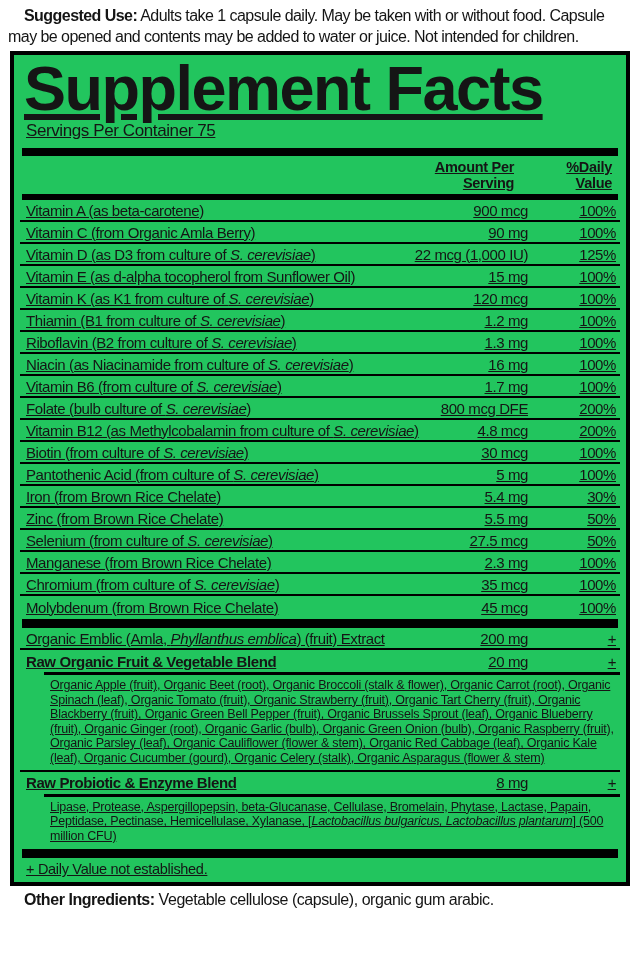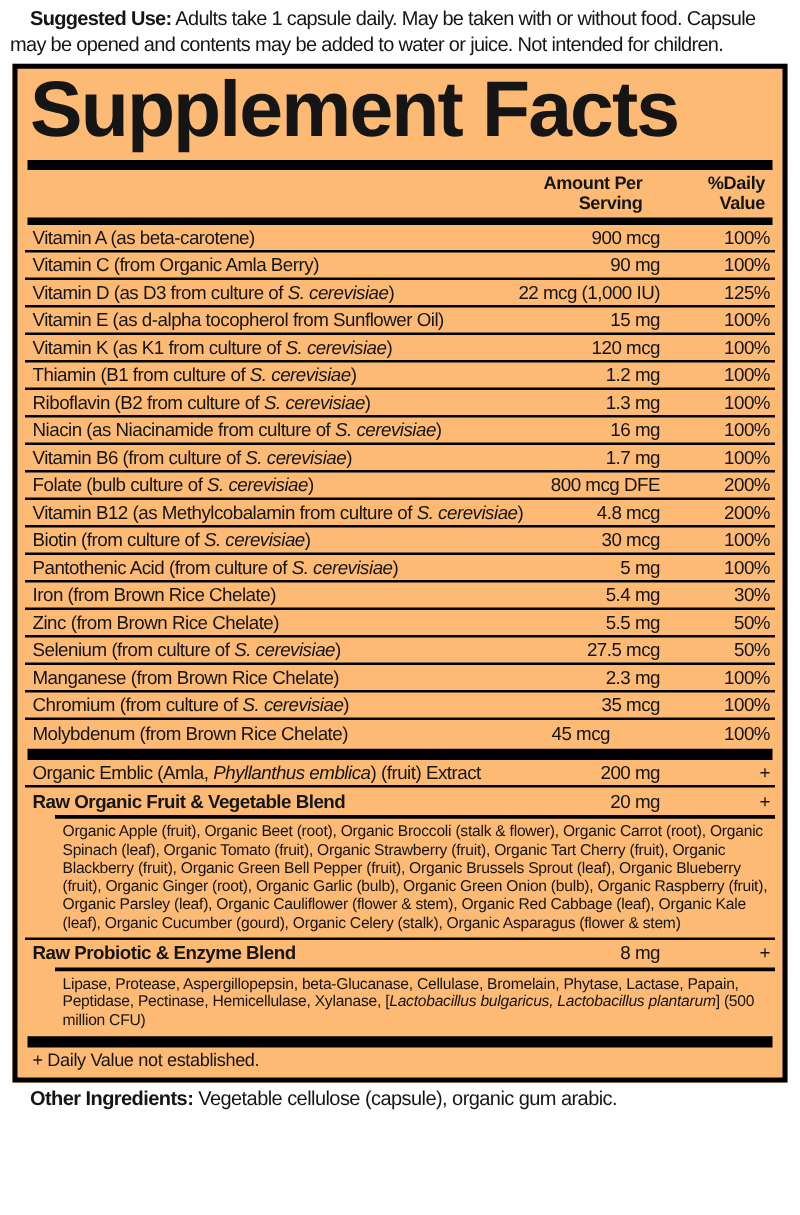--- a/index.html
+++ b/index.html
@@ -24,7 +24,8 @@
     margin: 4px 10px 0 10px;
     border: 4px solid #000;
     padding: 0 6px;
-    background: #fdba74;
+    background: #22c55e;
+    text-decoration: underline;
   }
   .title {
     font-size: 63px; font-weight: bold; letter-spacing: -1.5px;

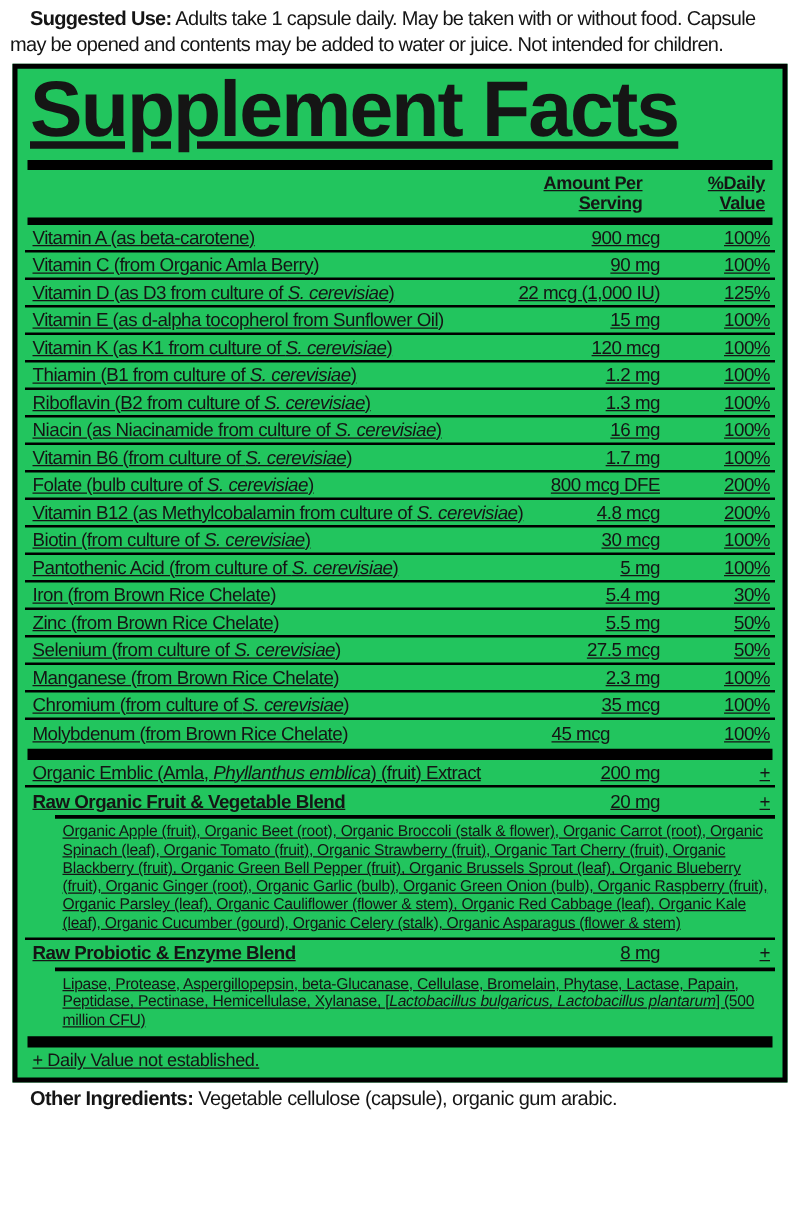--- a/index.html
+++ b/index.html
@@ -97,6 +97,7 @@
   <div class="title">Supplement Facts</div>
 
   <div class="serving-block">
+    <div class="serving">Servings Per Container 75</div>
   </div>
 
   <div class="bar bar-top"></div>

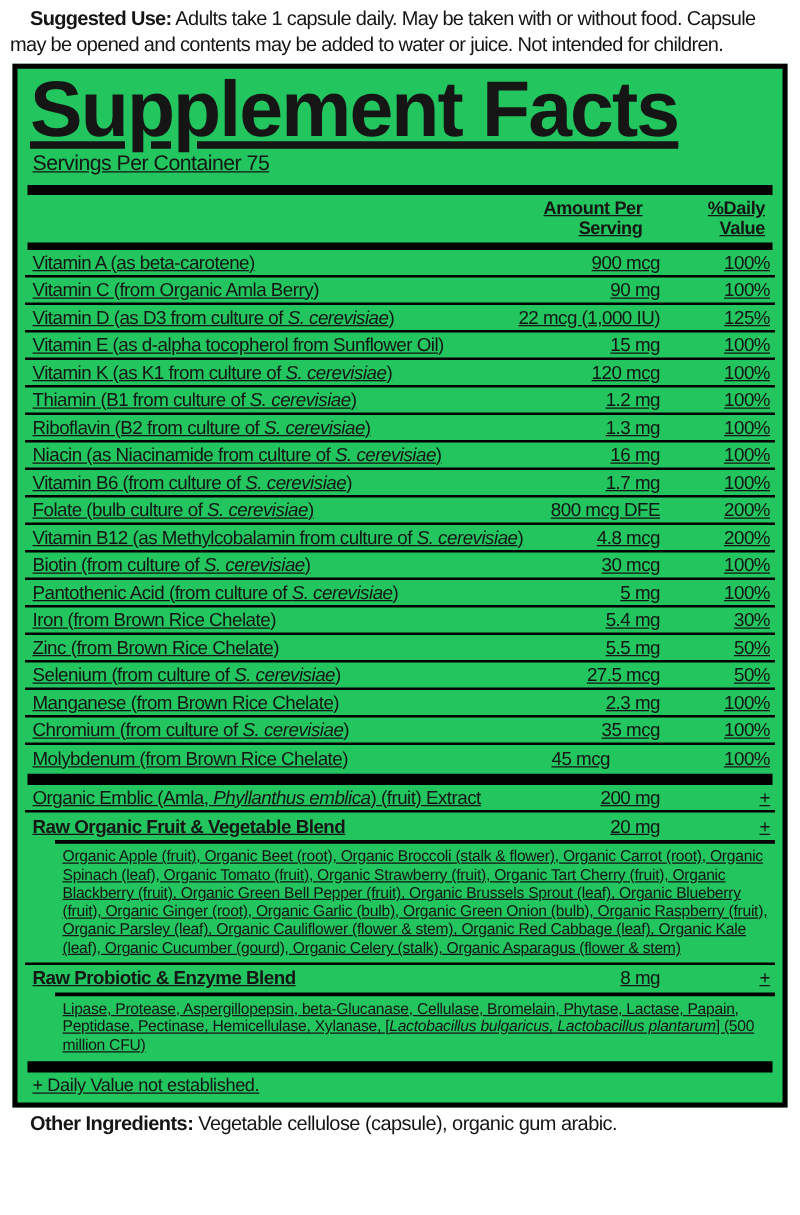--- a/index.html
+++ b/index.html
@@ -60,7 +60,7 @@
     height: 22px; border-bottom: 2px solid #000;
     font-size: 15px; letter-spacing: -0.4px;
   }
-  #nutrient-rows .row:last-child { border-bottom: none; gap: 40px; }
+  #nutrient-rows .row:last-child { border-bottom: none; }
   .row.nb { border-bottom: none; }
   .cell.name { flex: 1; min-width: 0; white-space: nowrap; padding-left: 6px; }
   .cell.amount { width: 150px; flex-shrink: 0; text-align: right; white-space: nowrap; }

